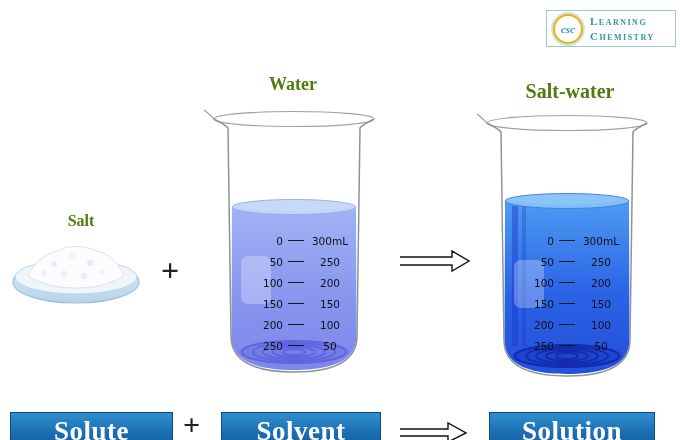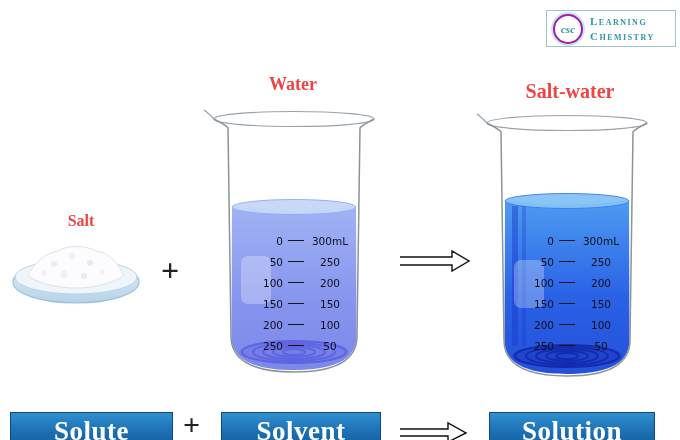--- a/index.html
+++ b/index.html
@@ -9,7 +9,7 @@
   
   .logo-box{position:absolute;left:546px;top:10px;width:130px;height:37px;border:1px solid #9ec6cc;
             background:#fff;display:flex;align-items:center;gap:7px;padding:0 6px;box-sizing:border-box;}
-  .logo-circle{width:26px;height:26px;border-radius:50%;border:2px solid #a21caf;
+  .logo-circle{width:26px;height:26px;border-radius:50%;border:2px solid #eab308;
                box-shadow:0 0 0 2px rgba(46,152,166,.25);display:flex;align-items:center;justify-content:center;
                color:#2e98a6;font:italic 700 11px "Liberation Serif",serif;flex:0 0 auto;background:#fff;}
   .logo-text{display:flex;flex-direction:column;color:#2e98a6;font-variant:small-caps;

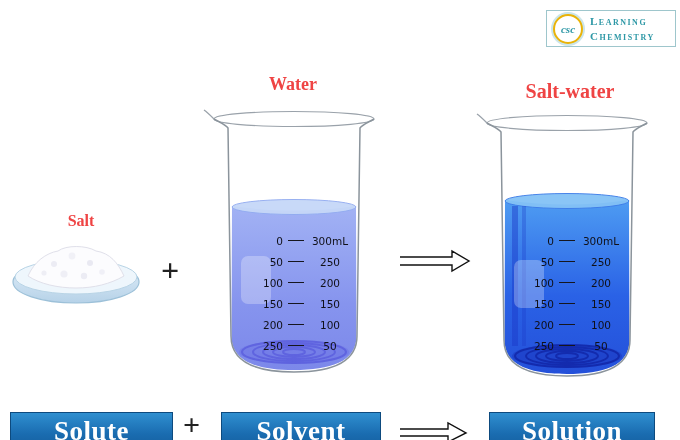--- a/index.html
+++ b/index.html
@@ -16,7 +16,7 @@
              font-size:11px;letter-spacing:1.5px;line-height:1.35;font-weight:600;}
 
   
-  .lbl{position:absolute;font-weight:700;color:#ef4444;text-align:center;}
+  .lbl{position:absolute;font-weight:700;color:#4d7c0f;text-align:center;}
   .lbl-water{left:238px;top:74px;width:110px;font-size:18px;}
   .lbl-saltwater{left:500px;top:80px;width:140px;font-size:20px;}
   .lbl-salt{left:41px;top:212px;width:80px;font-size:16px;}

